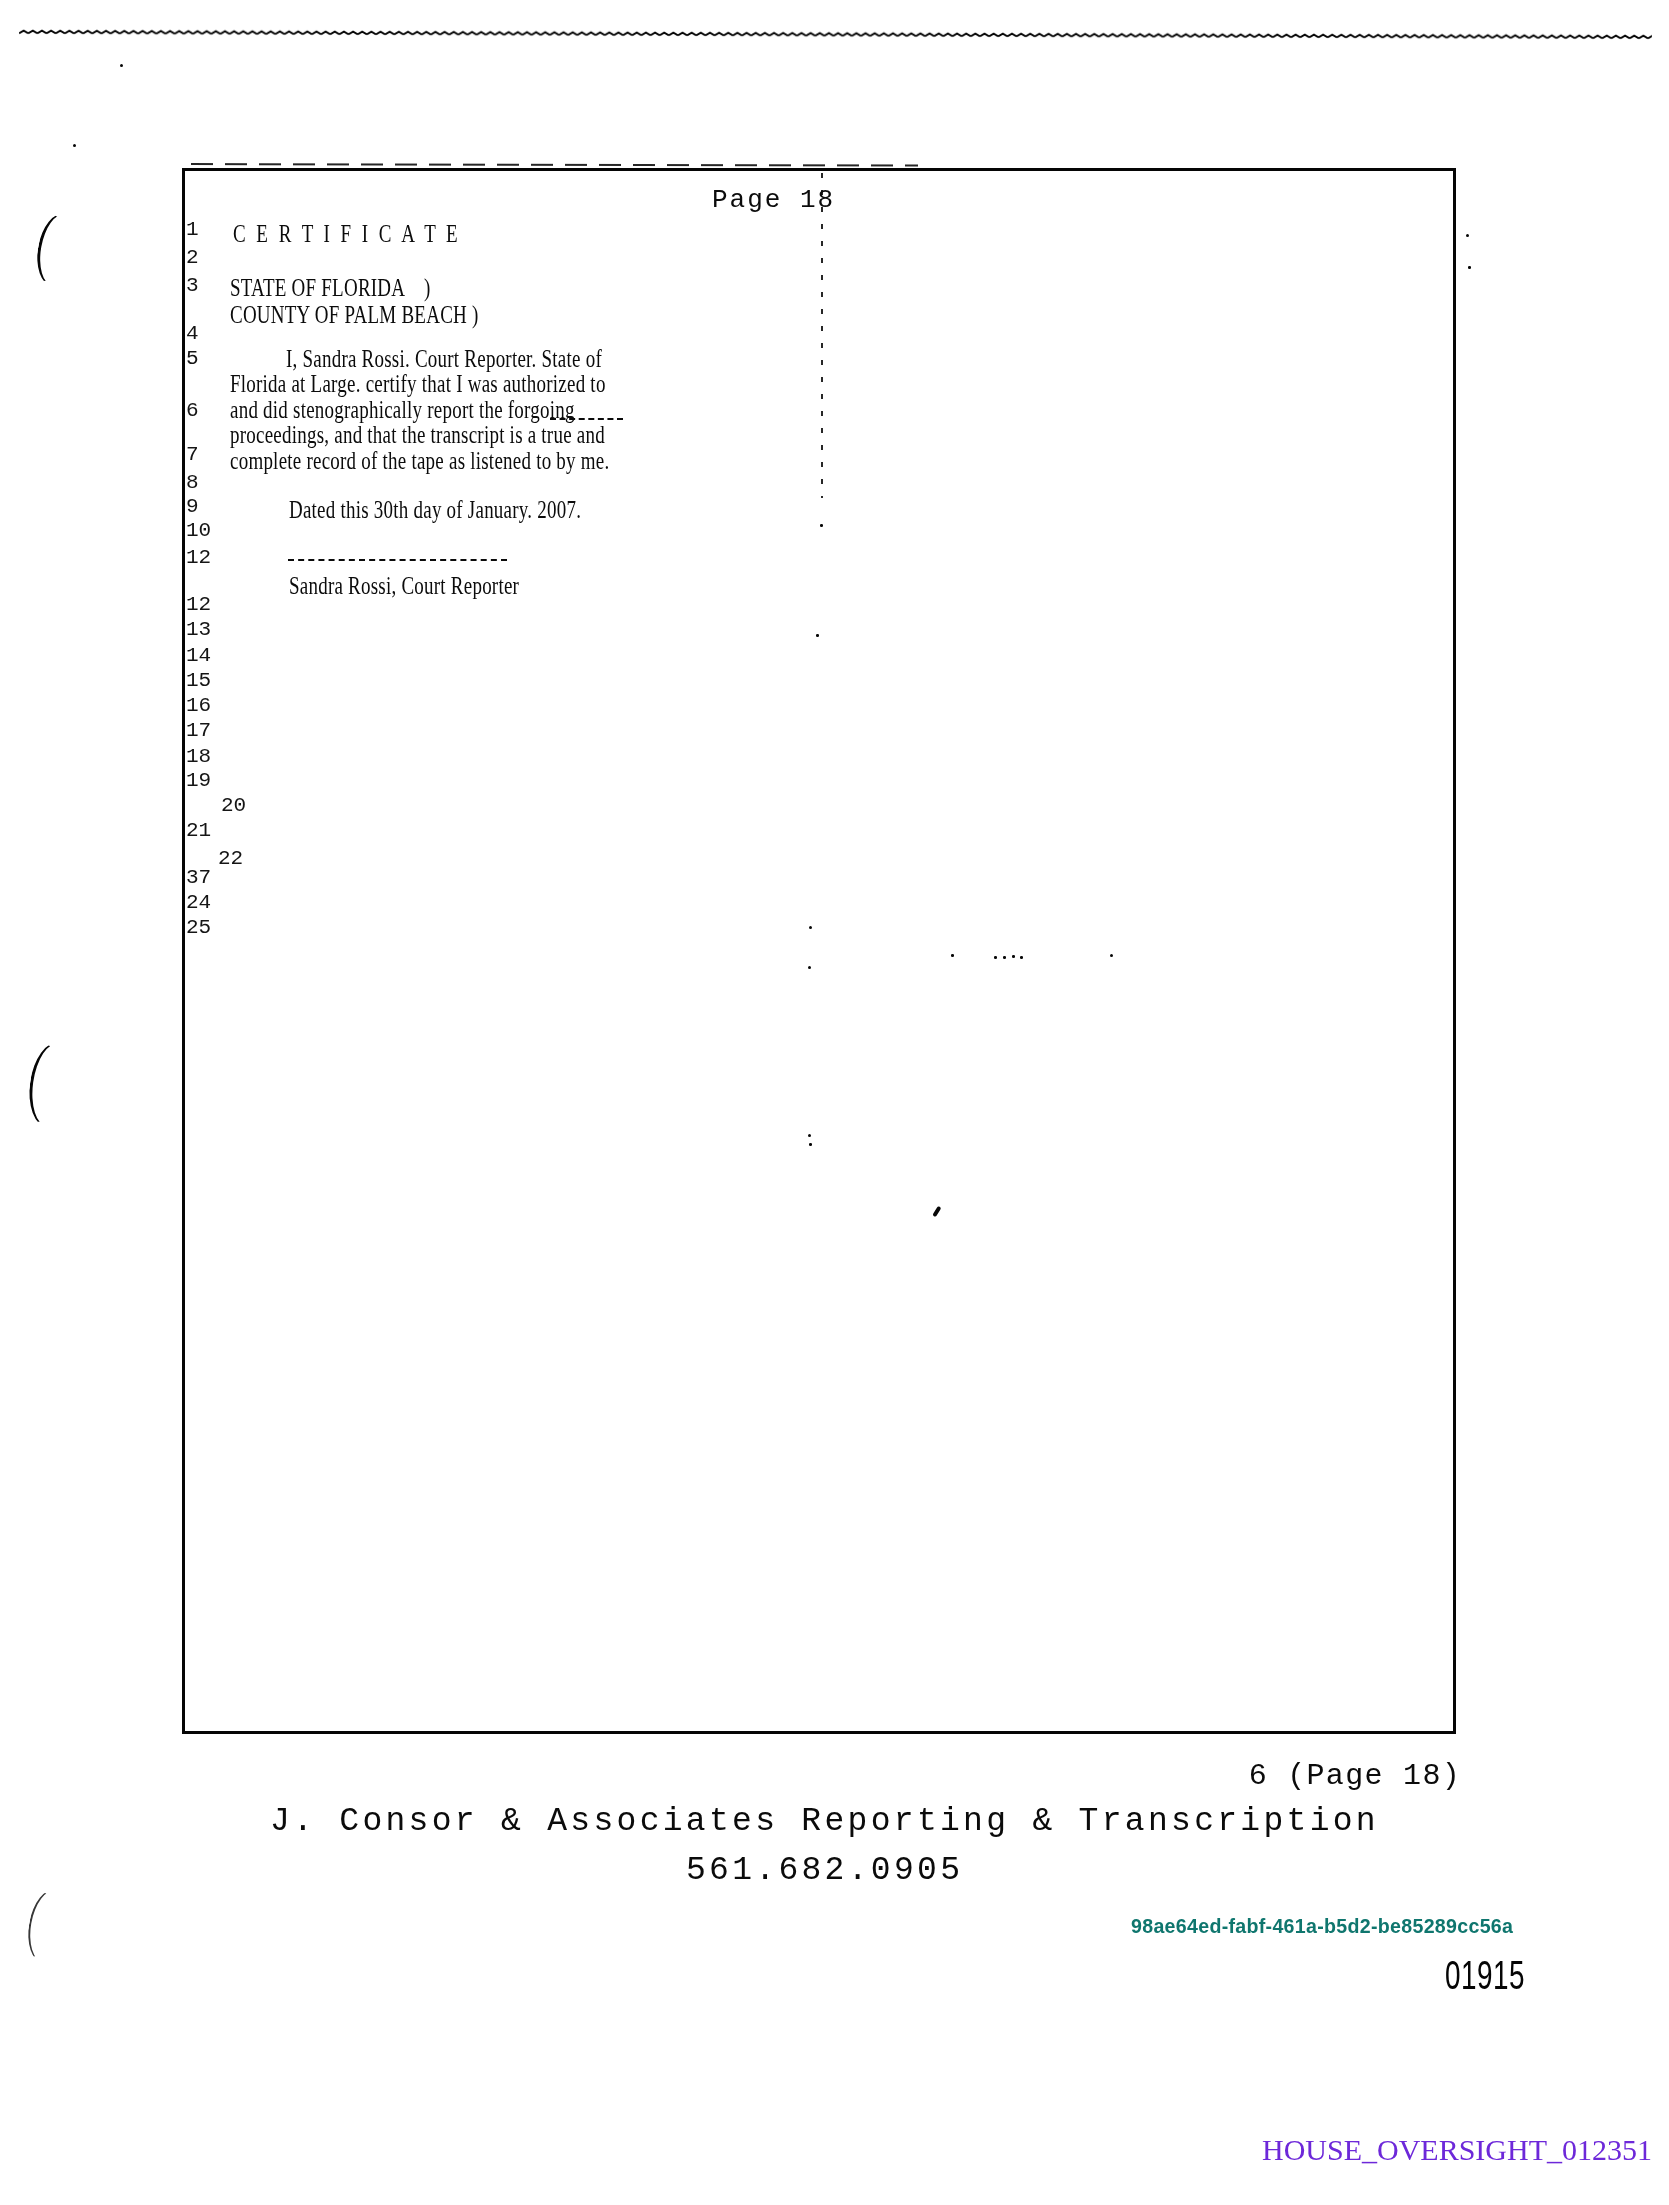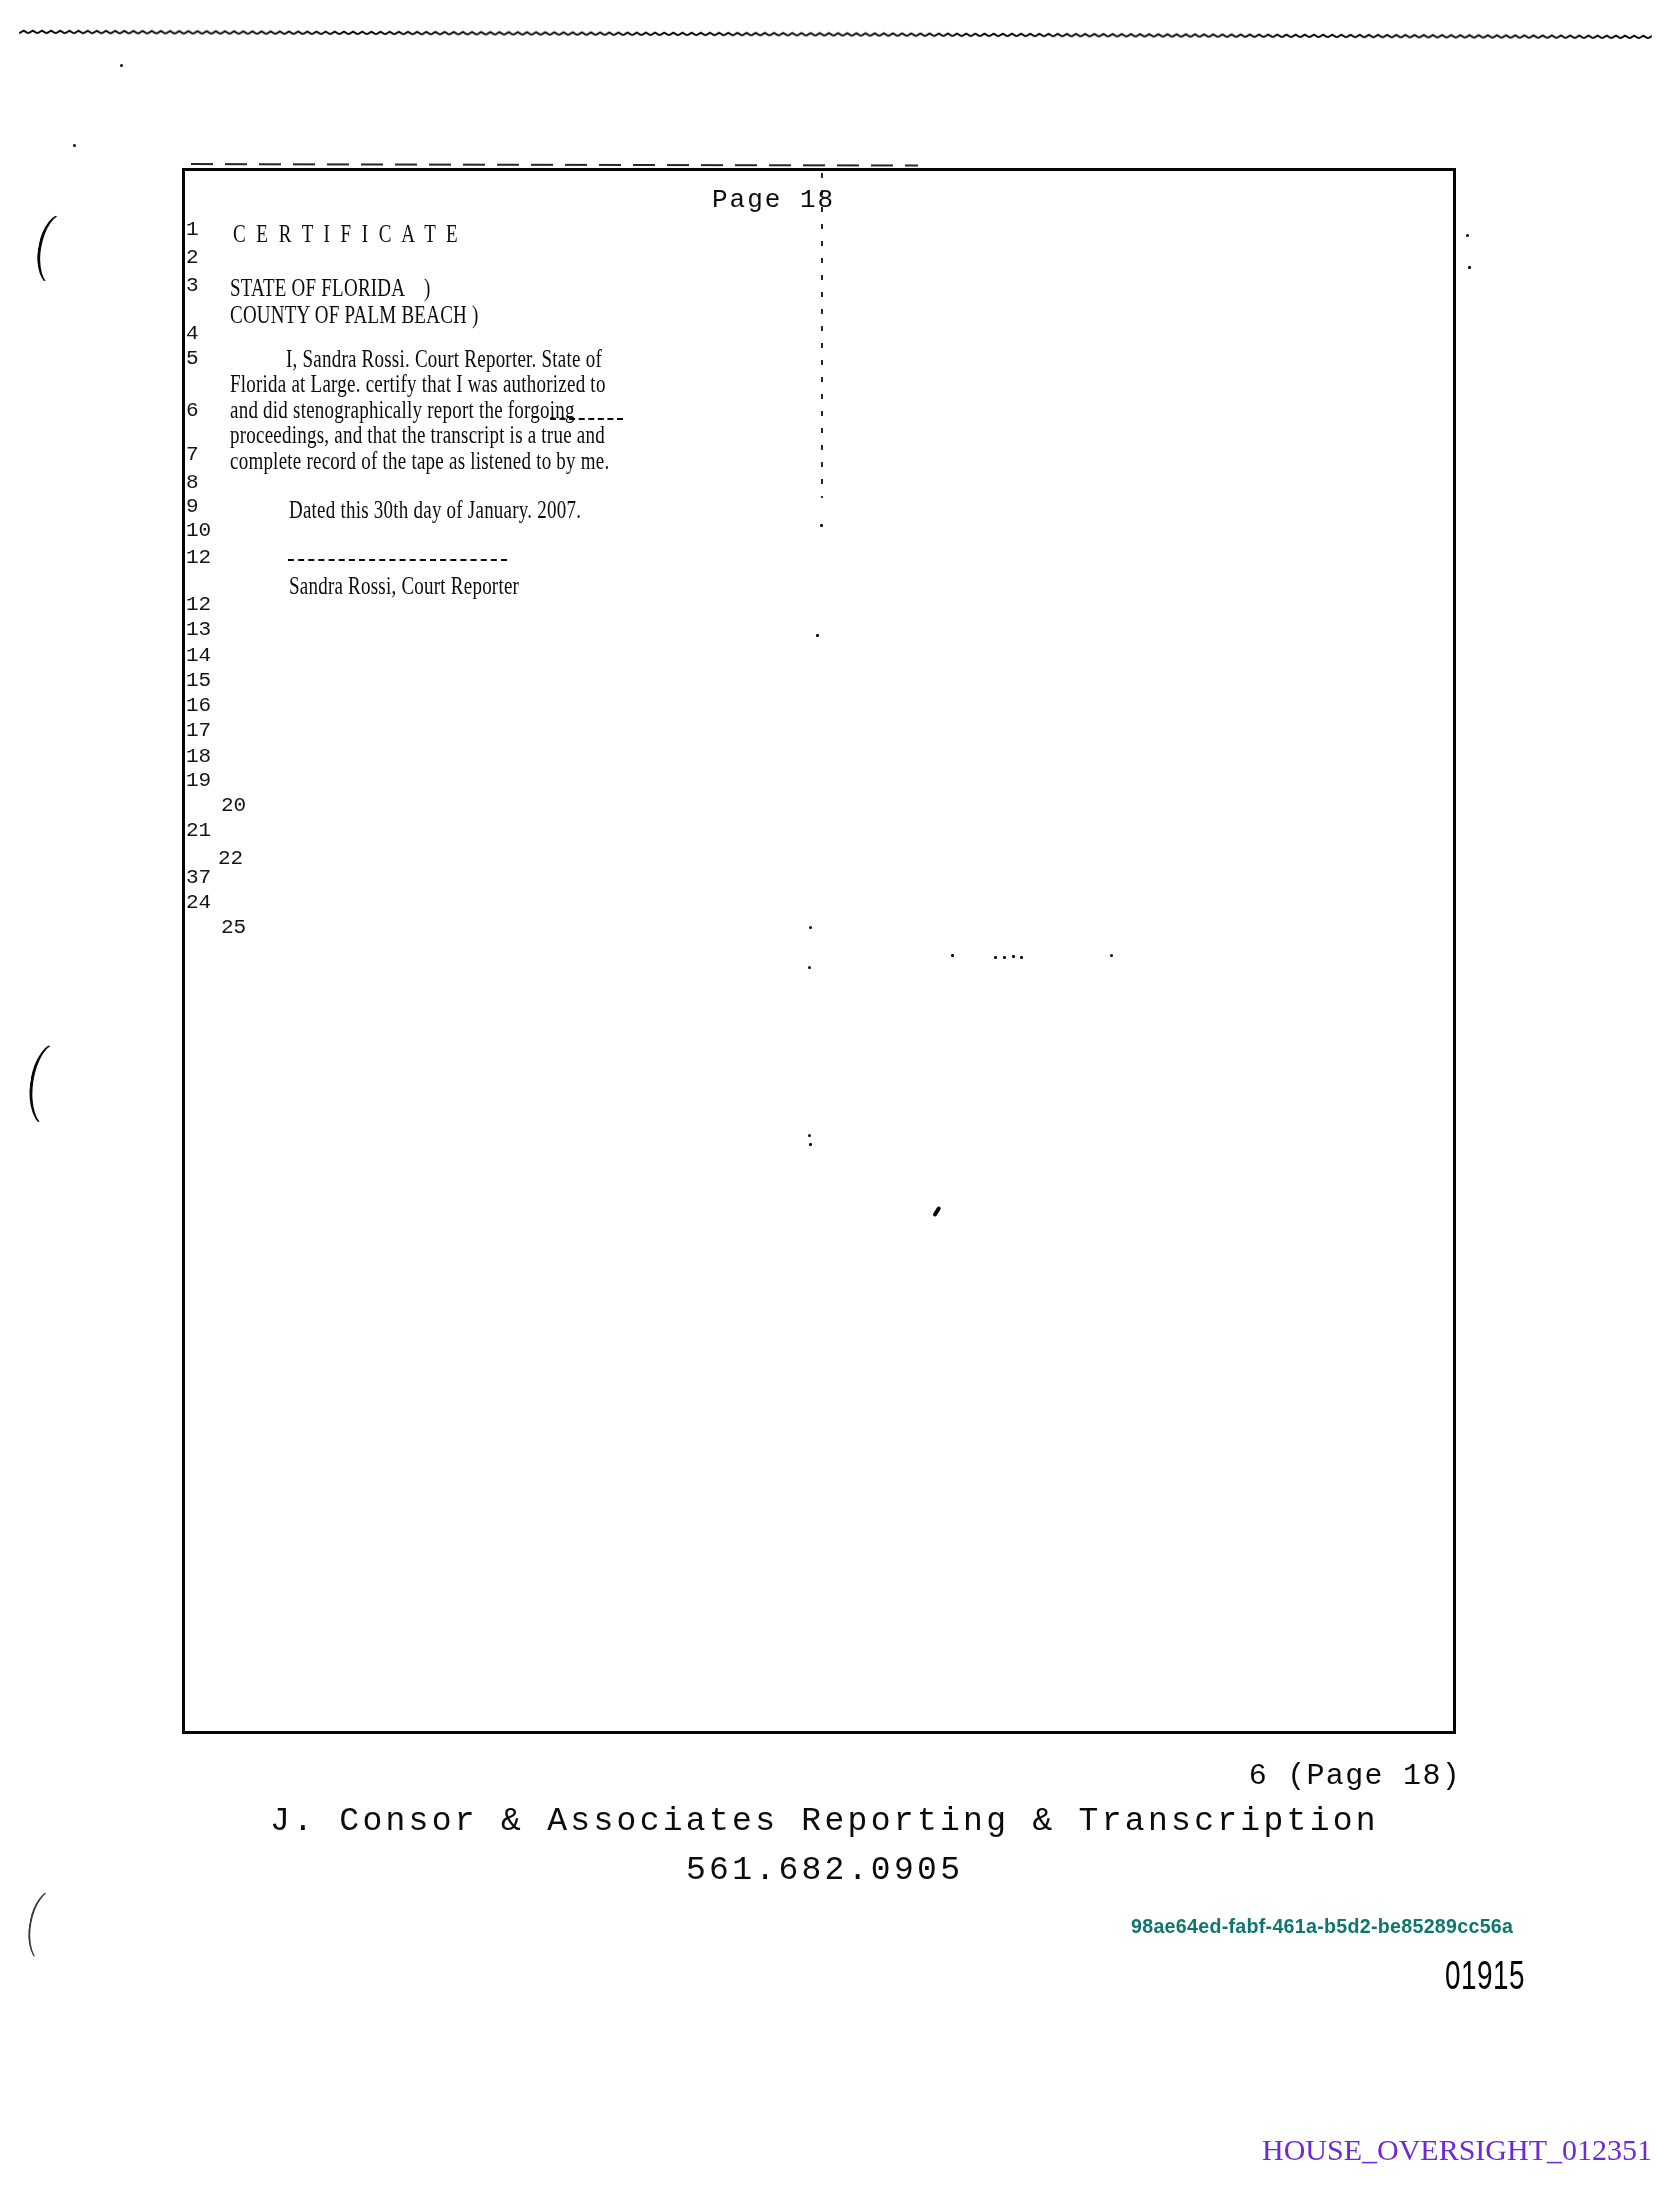--- a/index.html
+++ b/index.html
@@ -149,7 +149,7 @@
 <div class="line-number" style="top:848px;margin-left:32px;">22</div>
 <div class="line-number" style="top:867px;">37</div>
 <div class="line-number" style="top:892px;">24</div>
-<div class="line-number" style="top:917px;padding-left:35px;">25</div>
+<div class="line-number" style="top:917px;">25</div>
 
 <div class="serif-line" style="left:233px;top:221px;letter-spacing:3.9px;font-size:25px;">C E R T I F I C A T E</div>
 

